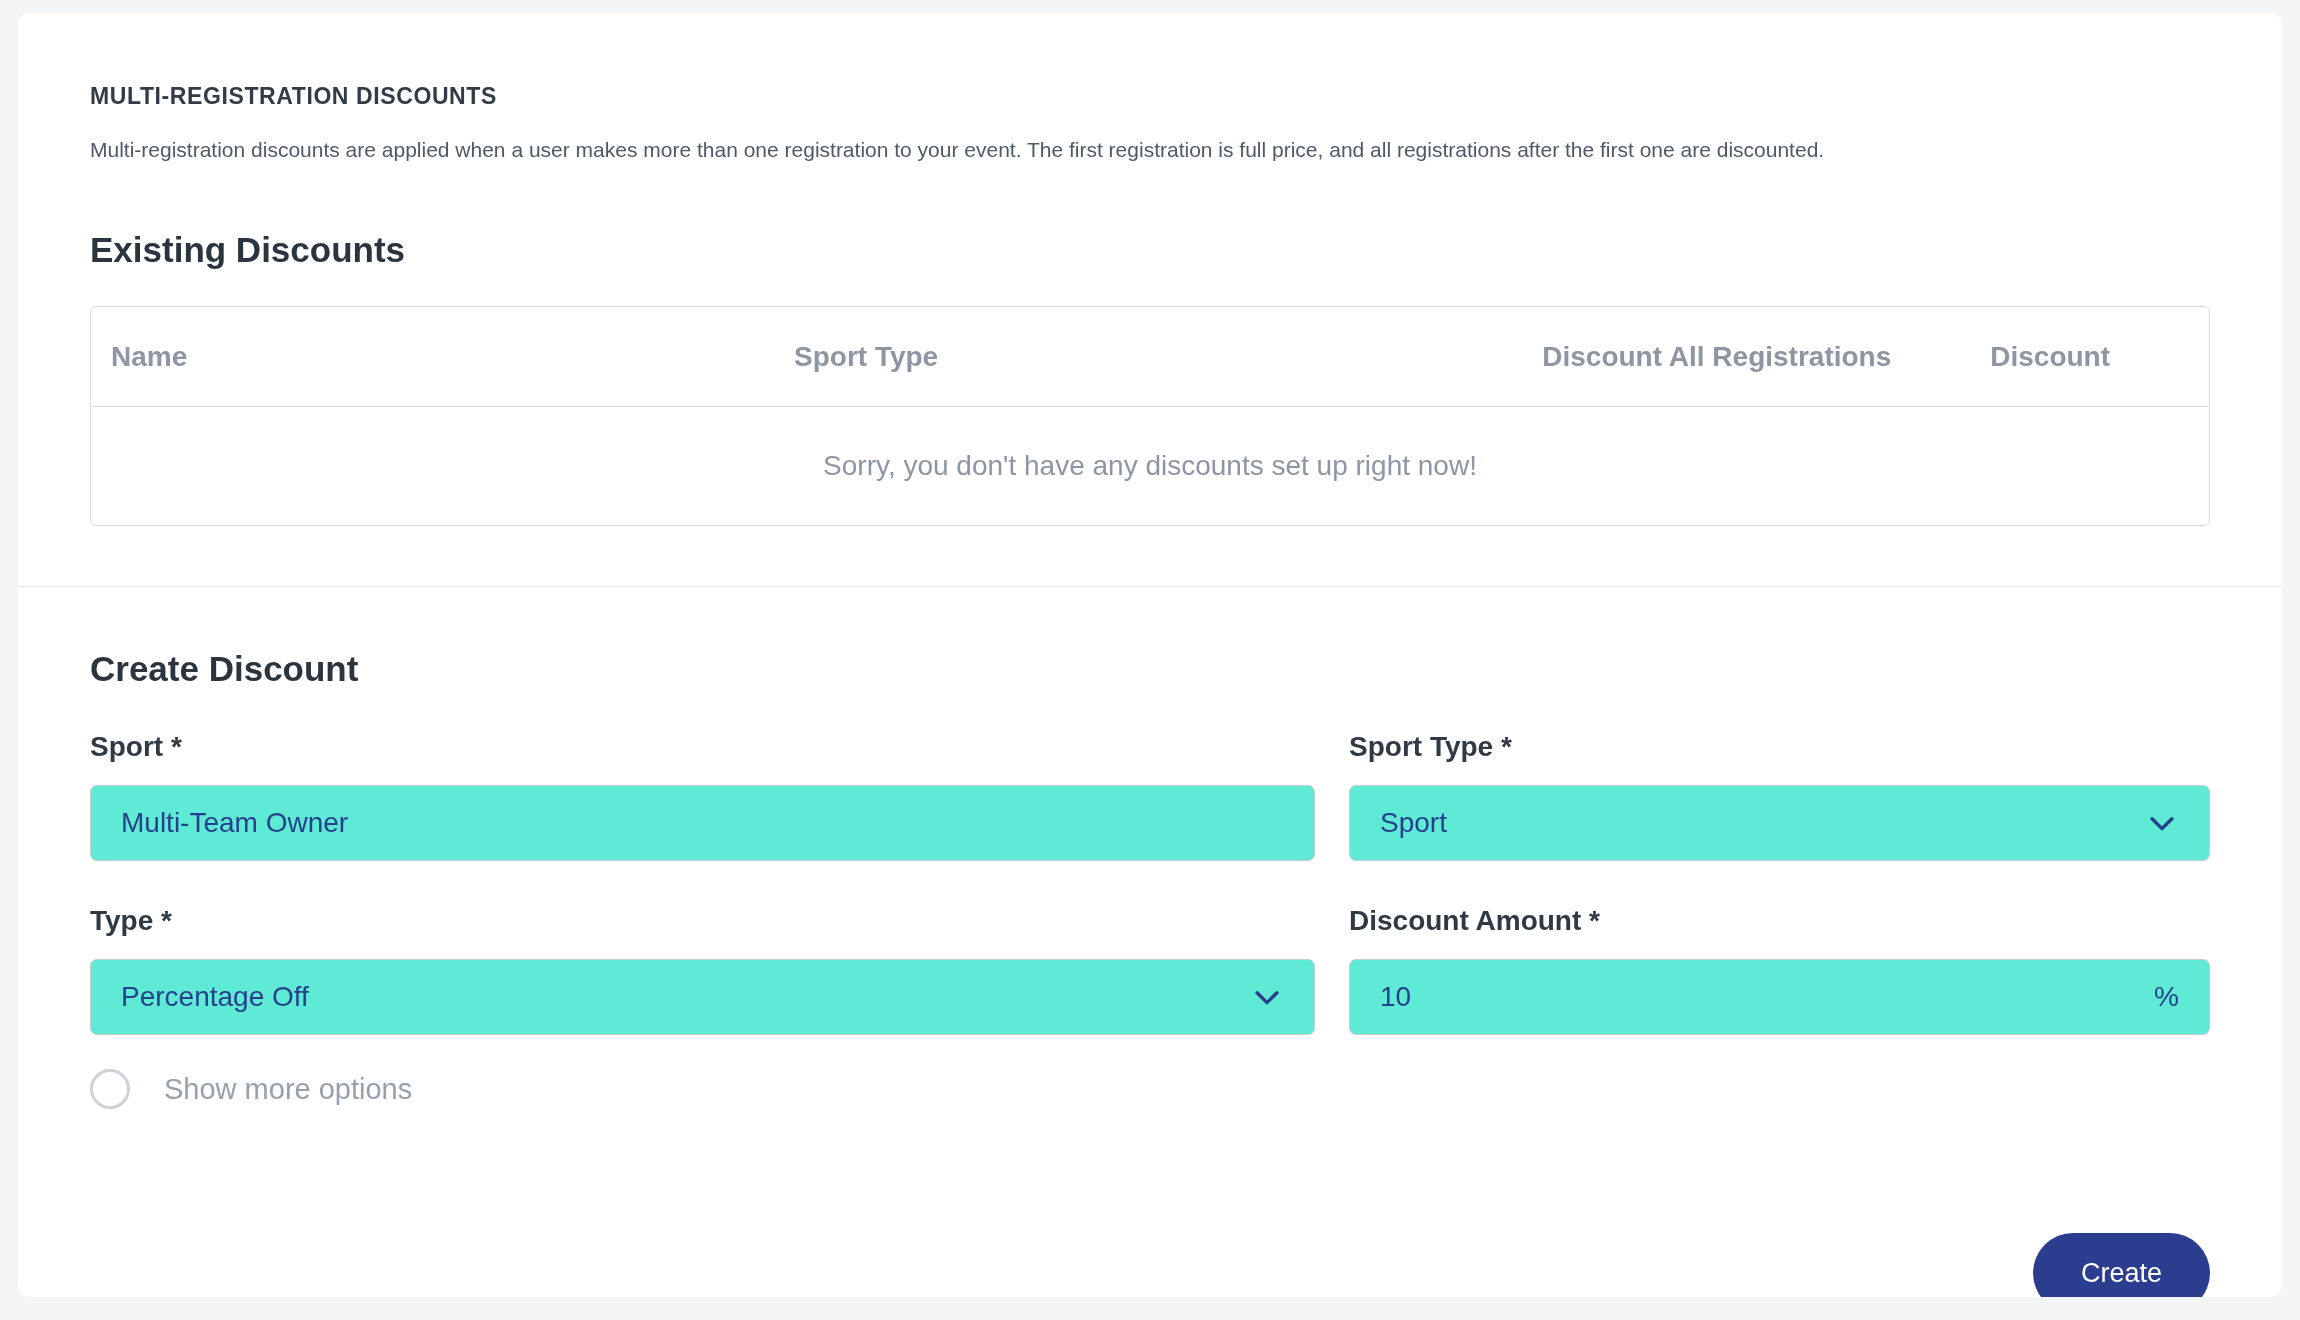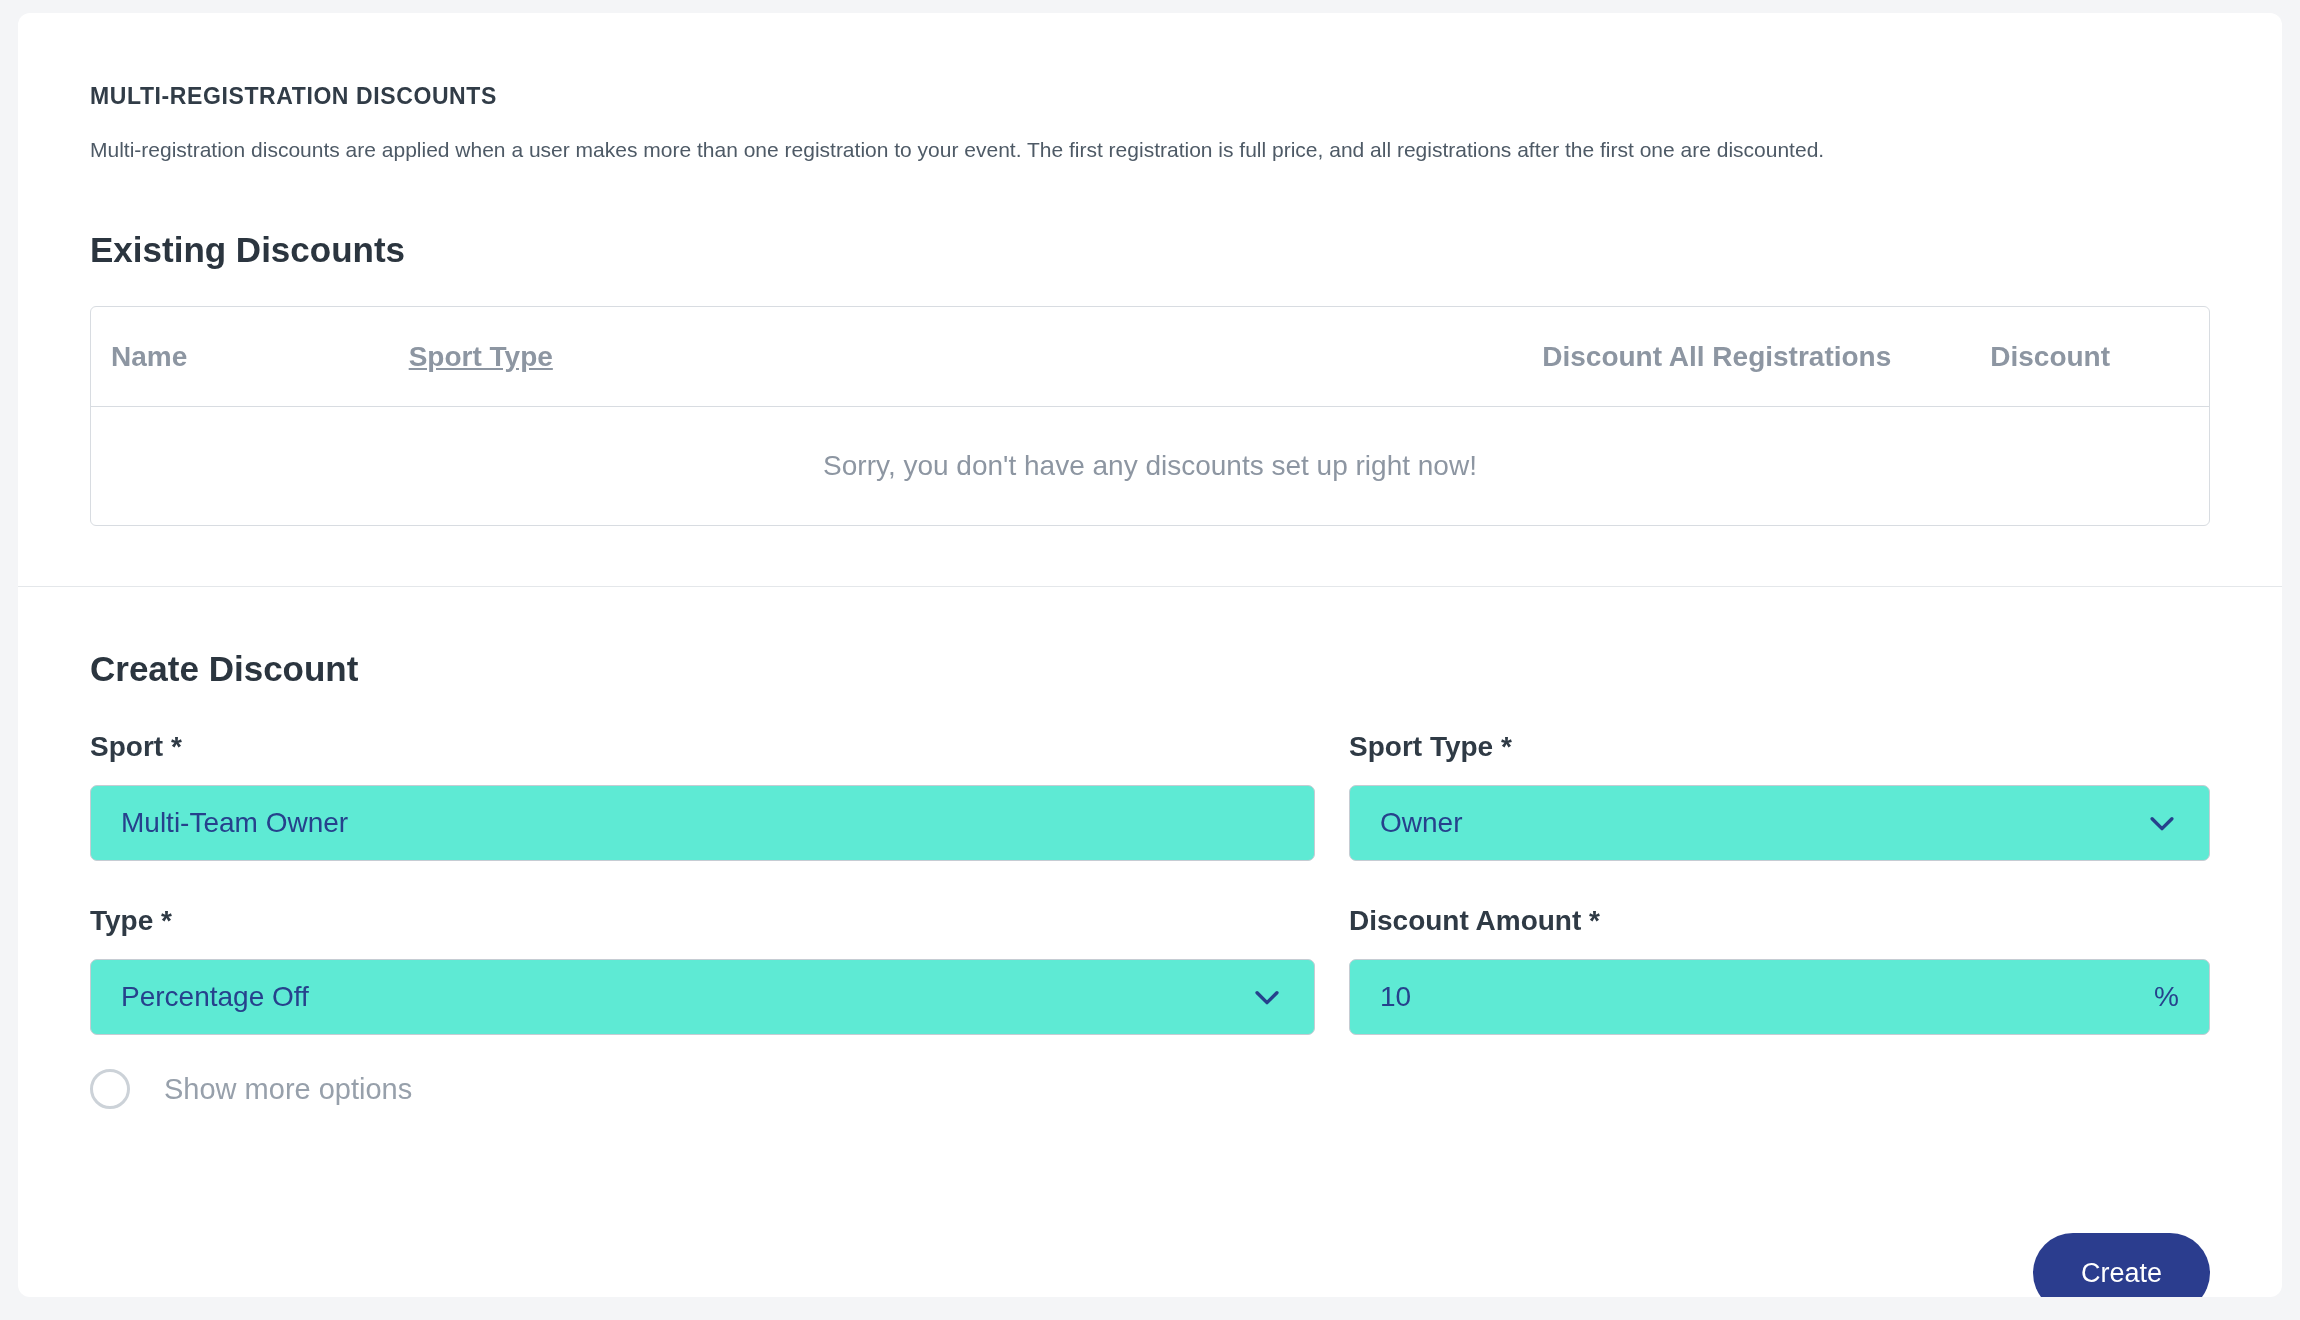--- a/index.html
+++ b/index.html
@@ -57,7 +57,7 @@
     color: #8d96a2;
   }
   .th.c1 { width: 15%; text-align: left; padding-left: 20px; }
-  .th.c2 { width: 25%; text-align: left; text-decoration: underline; }
+  .th.c2 { width: 25%; text-align: right; }
   .th.c3 { width: 45%; text-align: right; }
   .th.c4 { width: 15%; text-align: center; }
   .empty-row {

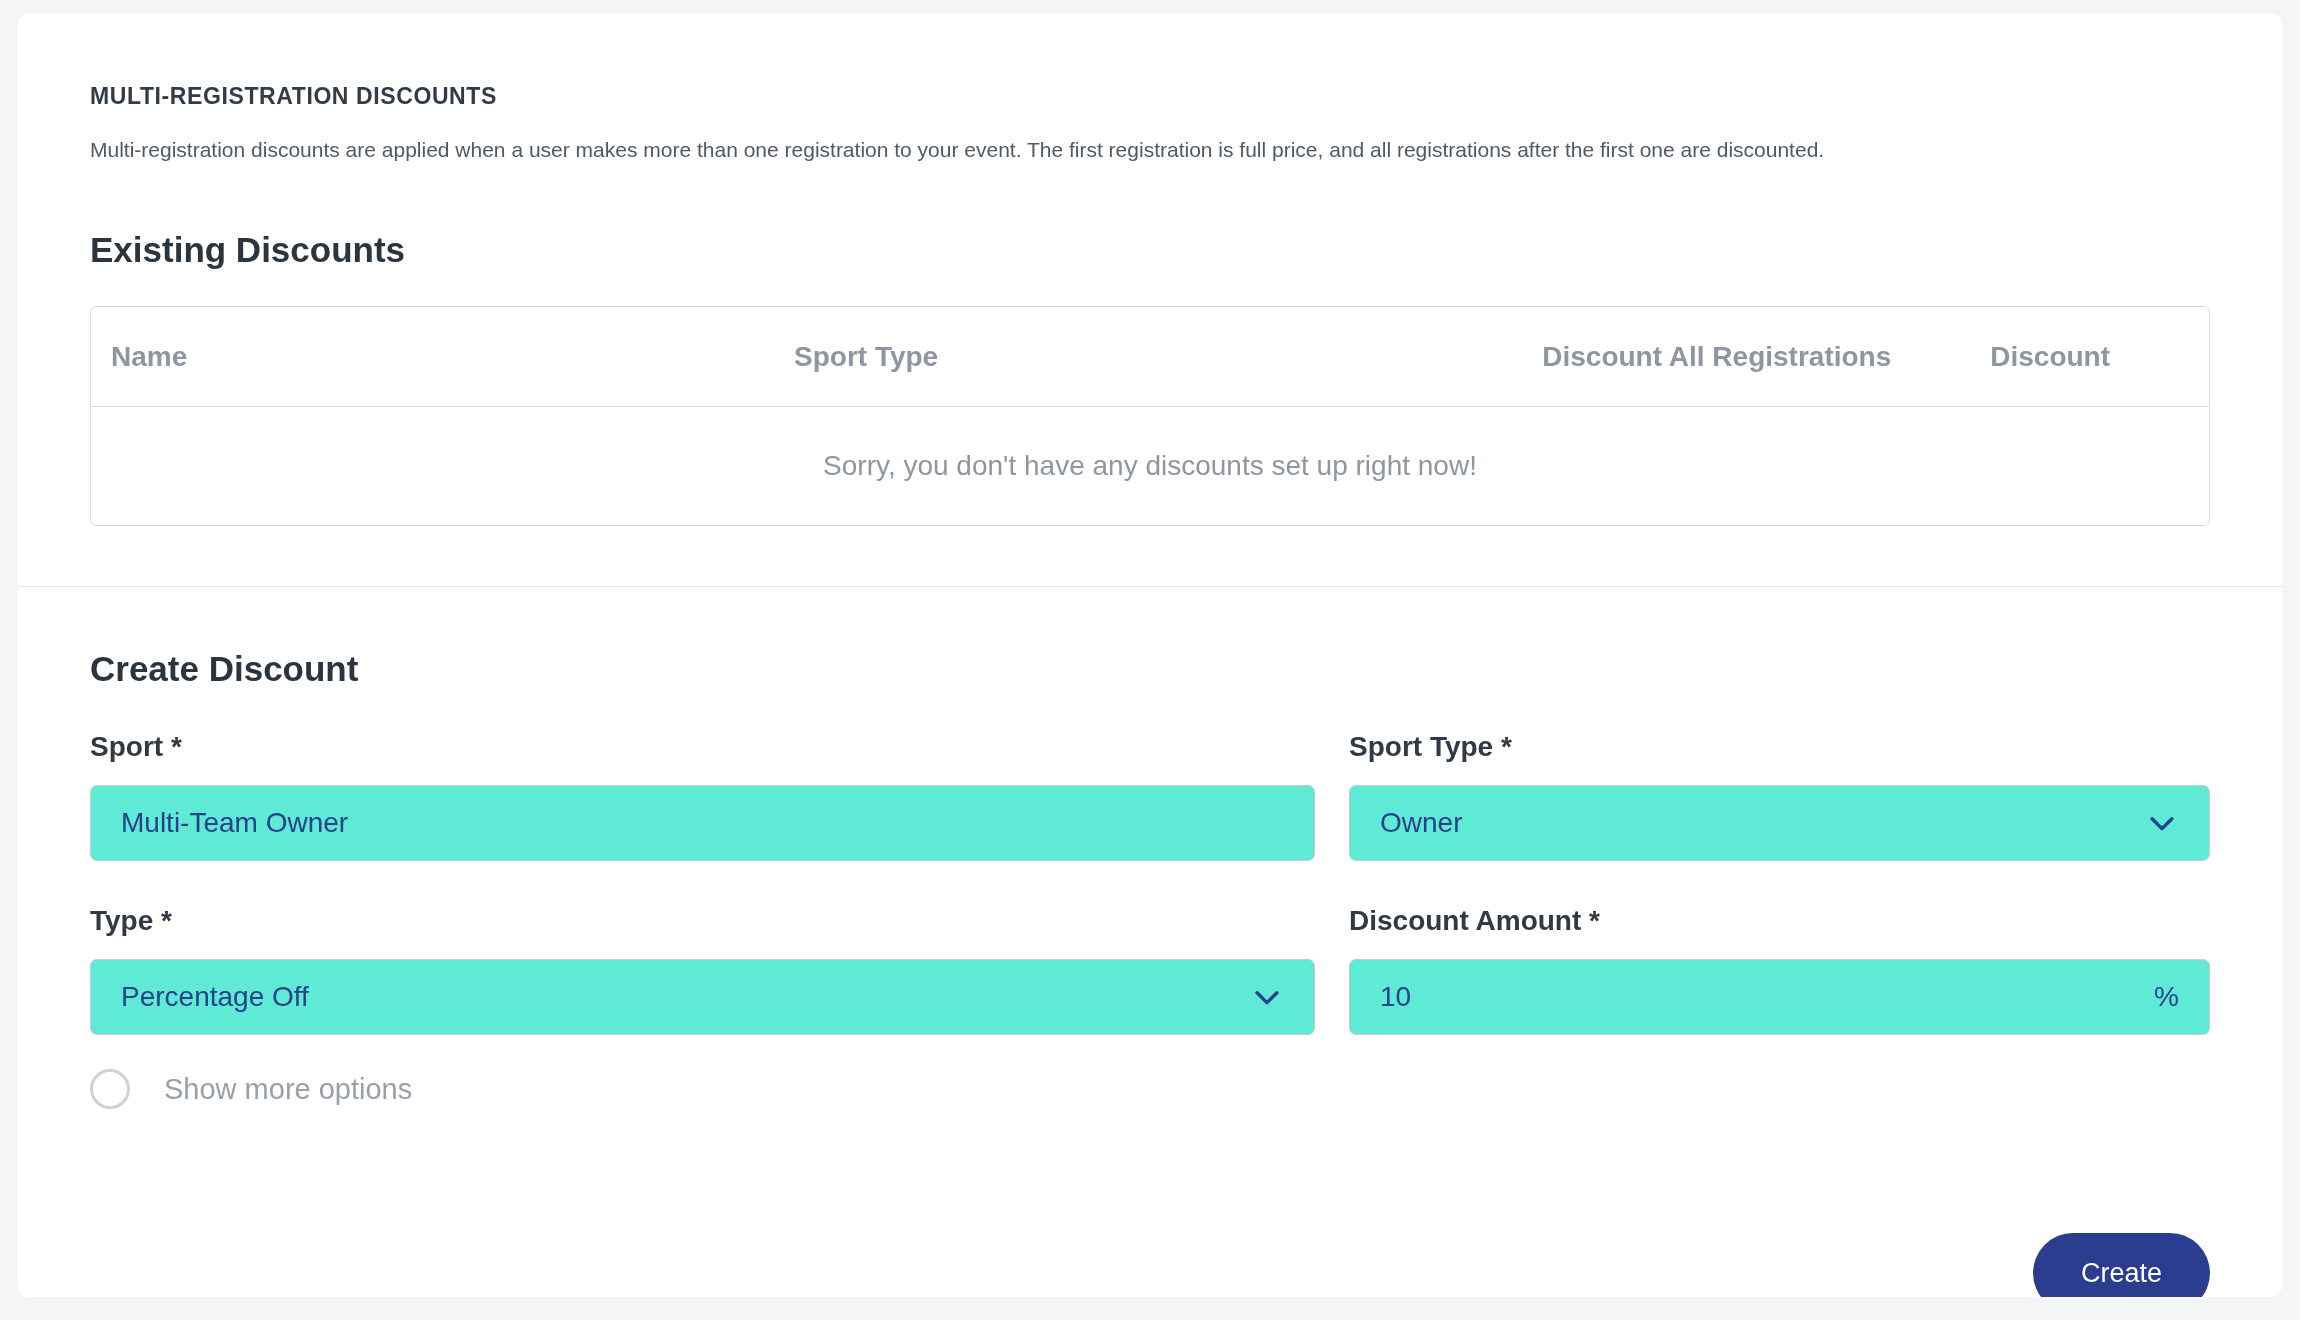--- a/index.html
+++ b/index.html
@@ -201,7 +201,7 @@
       <div>
         <div class="field-label">Sport Type *</div>
         <div class="control">
-          <span class="select-value">Owner</span>
+          <span class="select-value">Sport</span>
           <span class="chevron">
             <svg width="34" height="34" viewBox="0 0 24 24">
               <path d="M5 9l7 7 7-7" stroke="#26418c" stroke-width="2.4" fill="none" stroke-linecap="round" stroke-linejoin="round"></path>

